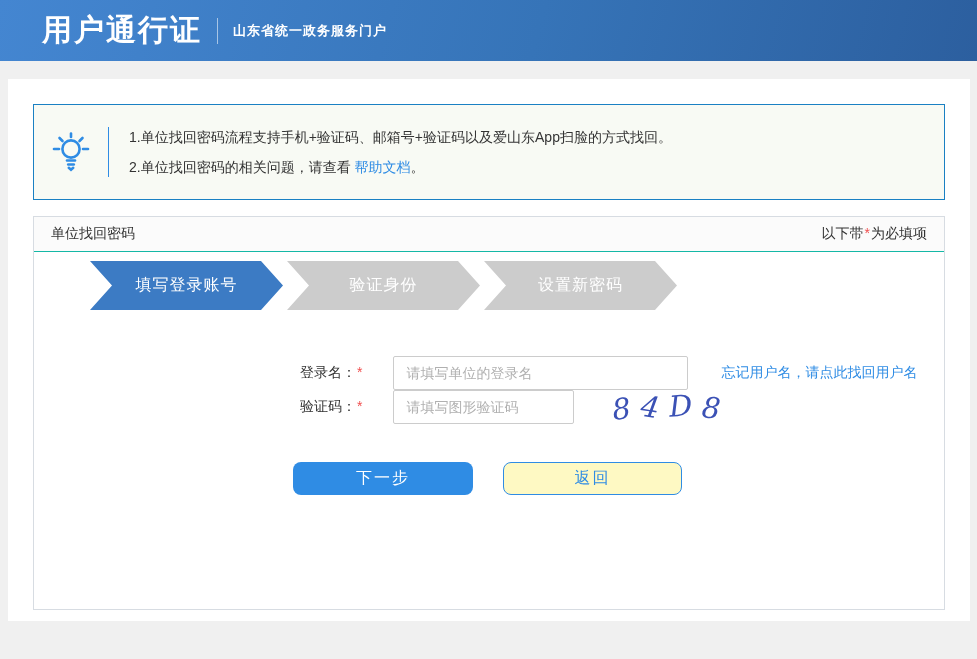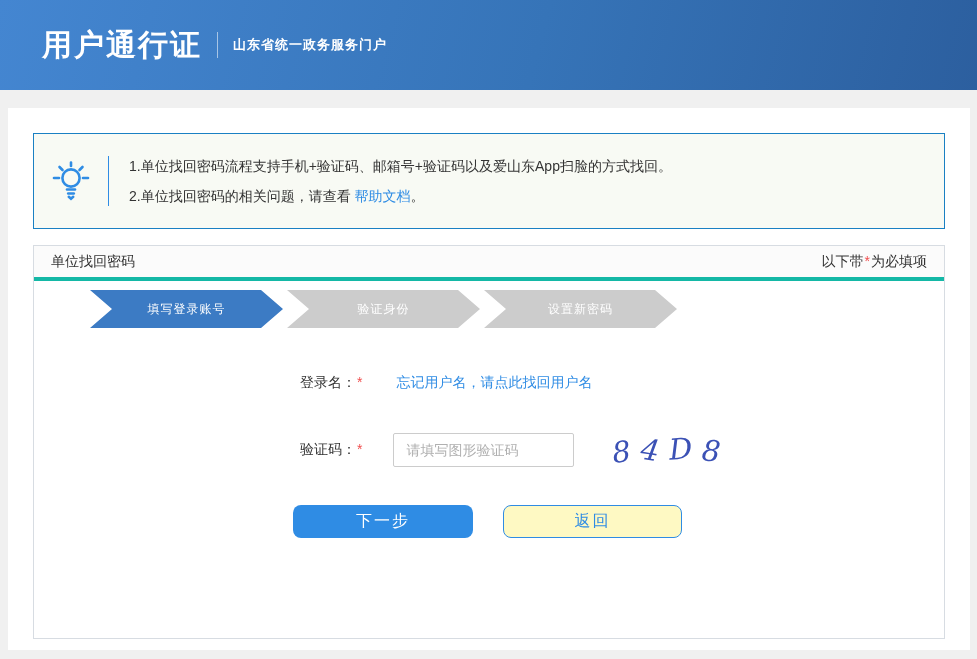--- a/index.html
+++ b/index.html
@@ -11,7 +11,7 @@
 
   
   .banner {
-    height:90px;
+    height:61px;
     background:linear-gradient(105deg, var(--header-gradient-start,#4486d1) 0%, #3674b8 55%, var(--header-gradient-end,#2c5f9f) 100%);
     display:flex; align-items:center; padding-left:42px;
   }

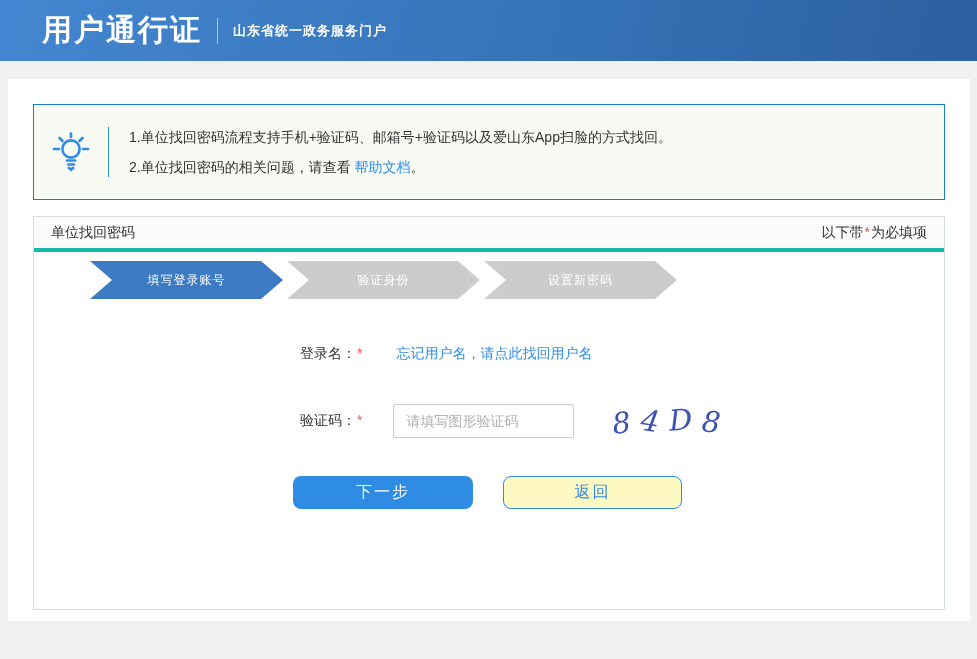--- a/index.html
+++ b/index.html
@@ -38,7 +38,7 @@
   
   .panel { margin-top:16px; height:394px; border:1px solid #d7dce2; background:#fff; }
   .panel-header {
-    height:35px; background:#fbfbfb; border-bottom:4px solid #14b8a6;
+    height:35px; background:#fbfbfb; border-bottom:1px solid #14b8a6;
     display:flex; align-items:center; justify-content:space-between;
     padding:0 17px; font-size:14px; color:#333;
   }

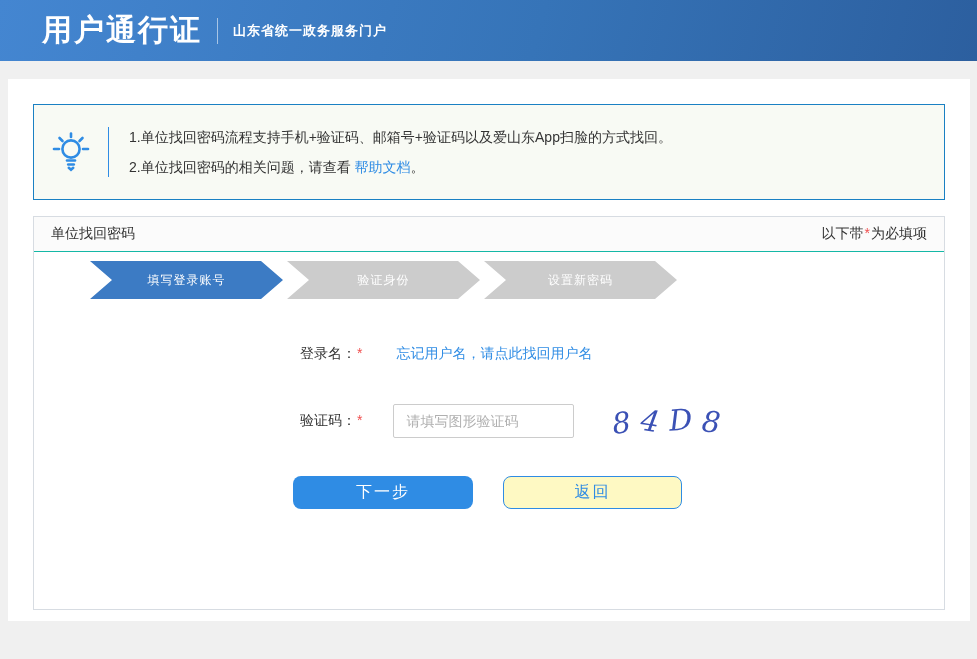--- a/index.html
+++ b/index.html
@@ -47,9 +47,9 @@
   
   .steps { display:flex; margin:9px 0 0 56px; }
   .step {
-    width:193px; height:38px; margin-right:4px;
+    width:193px; height:49px; margin-right:4px;
     display:flex; align-items:center; justify-content:center;
-    background:var(--step-inactive,#ccc); color:#fff; font-size:12px; letter-spacing:1px;
+    background:var(--step-inactive,#ccc); color:#fff; font-size:16px; letter-spacing:1px;
     clip-path:polygon(22px 50%, 0 0, calc(100% - 22px) 0, 100% 50%, calc(100% - 22px) 100%, 0 100%);
   }
   .step.active { background:var(--step-active,#3c7bc4); }

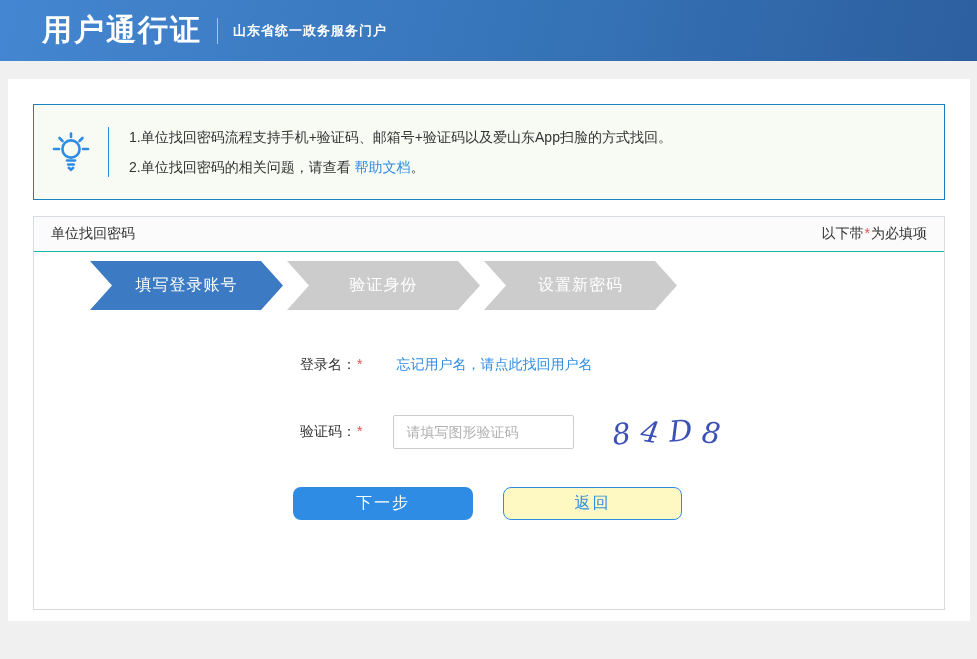--- a/index.html
+++ b/index.html
@@ -137,6 +137,7 @@
 
     <div class="form-row row-login">
       <div class="form-label"><span>登录名：</span><span class="required-star">*</span></div>
+      <input class="text-input login-input" type="text" placeholder="请填写单位的登录名" style="">
       <a class="forgot-link">忘记用户名，请点此找回用户名</a>
     </div>
 

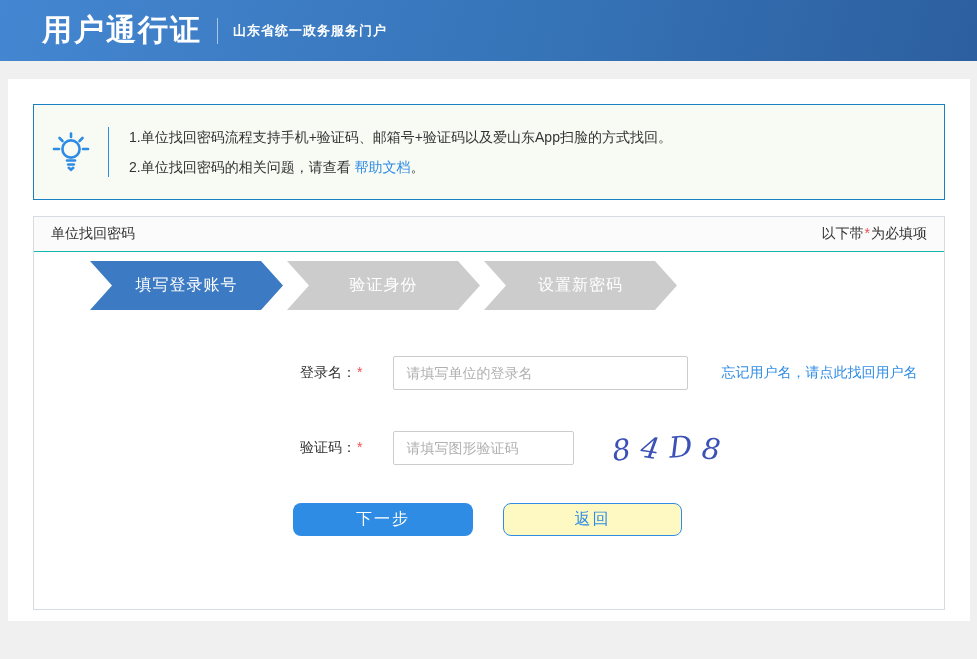--- a/index.html
+++ b/index.html
@@ -57,7 +57,7 @@
   
   .form-row { display:flex; align-items:center; padding-left:266px;gap:24px; }
   .row-login   { margin-top:46px; }
-  .row-captcha { margin-top:41px; }
+  .row-captcha { }
   .form-label { font-size:14px; color:#333; white-space:nowrap; }
   .text-input {
     height:34px; border:1px solid #ccc; border-radius:2px;

